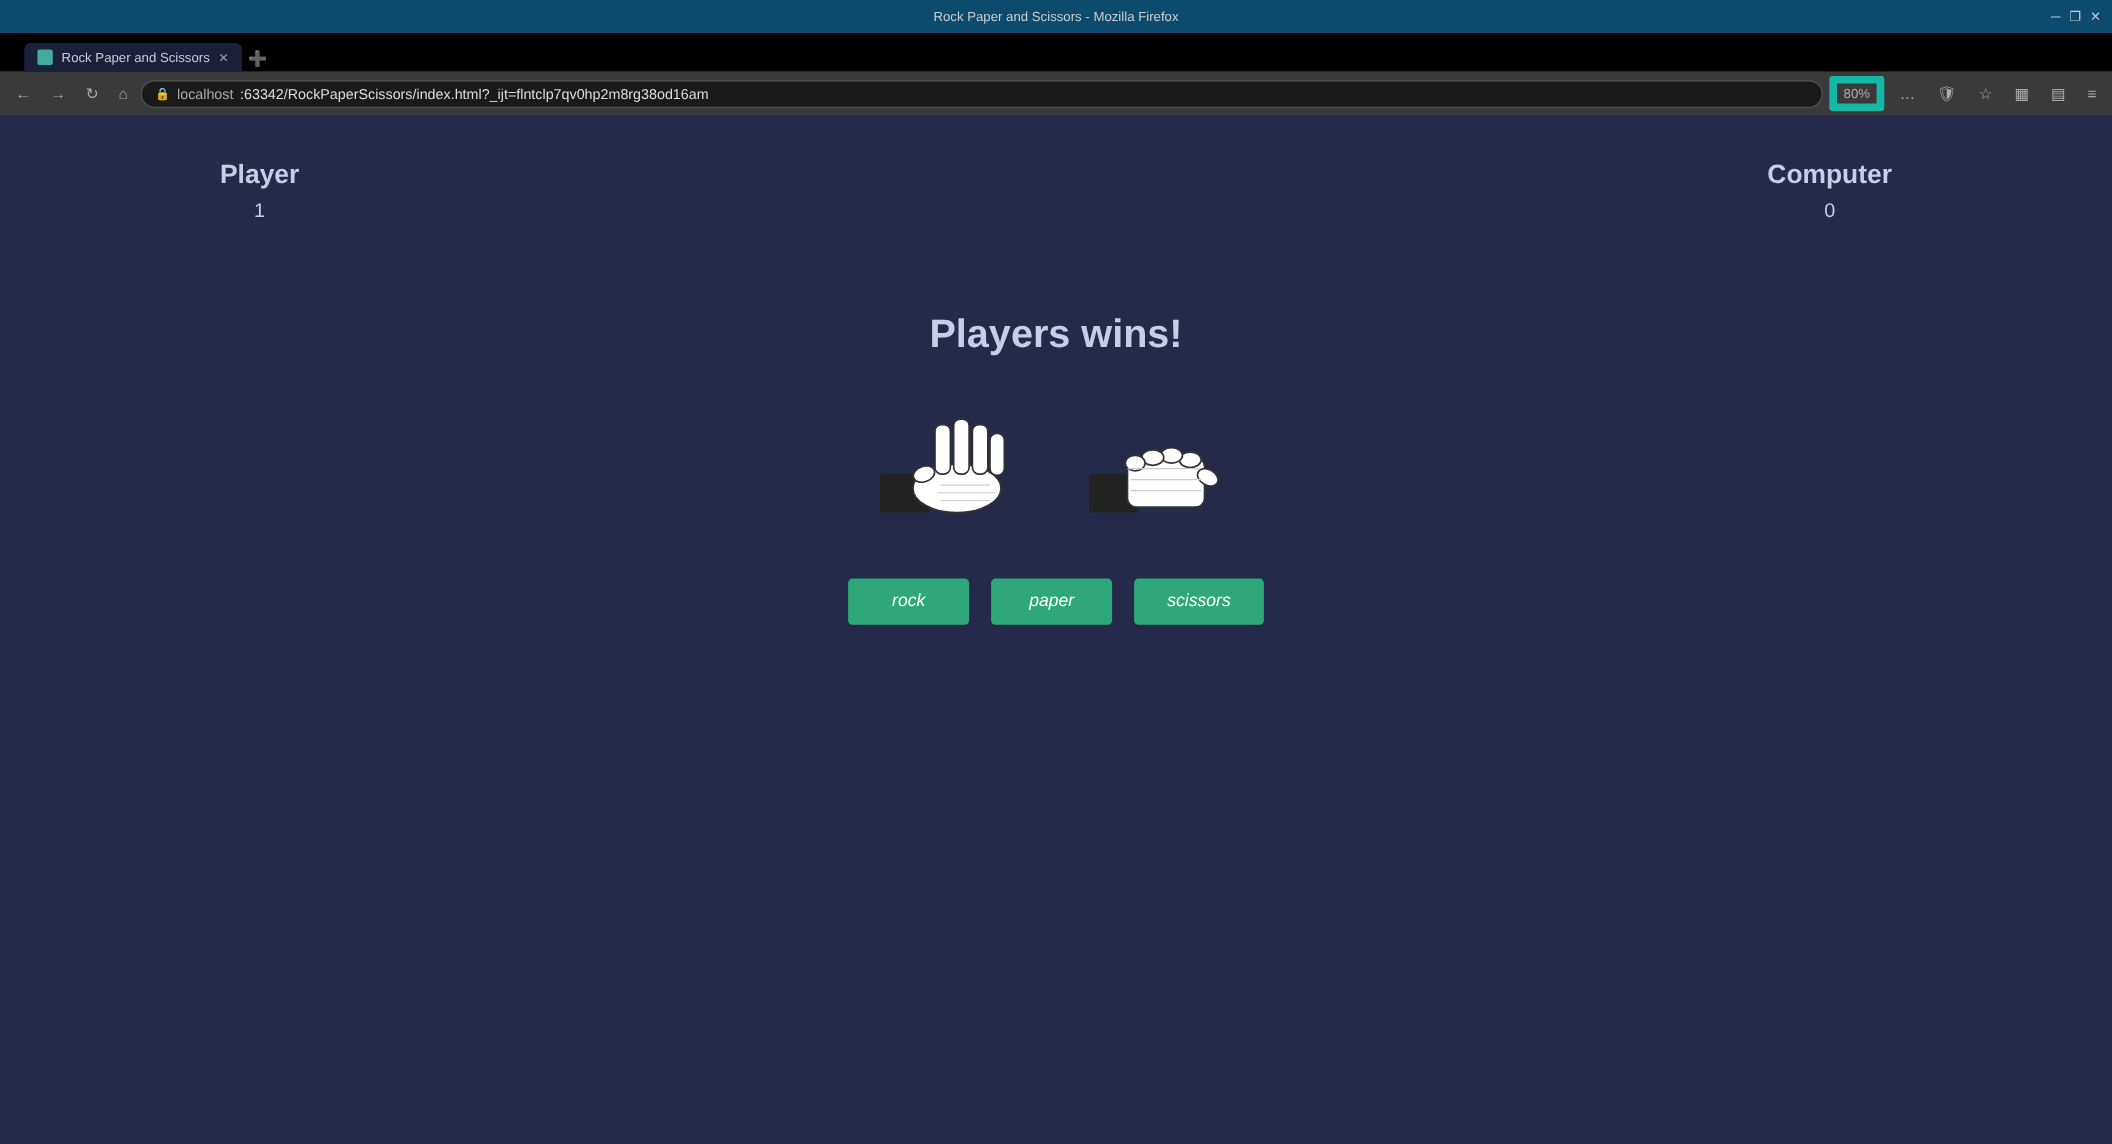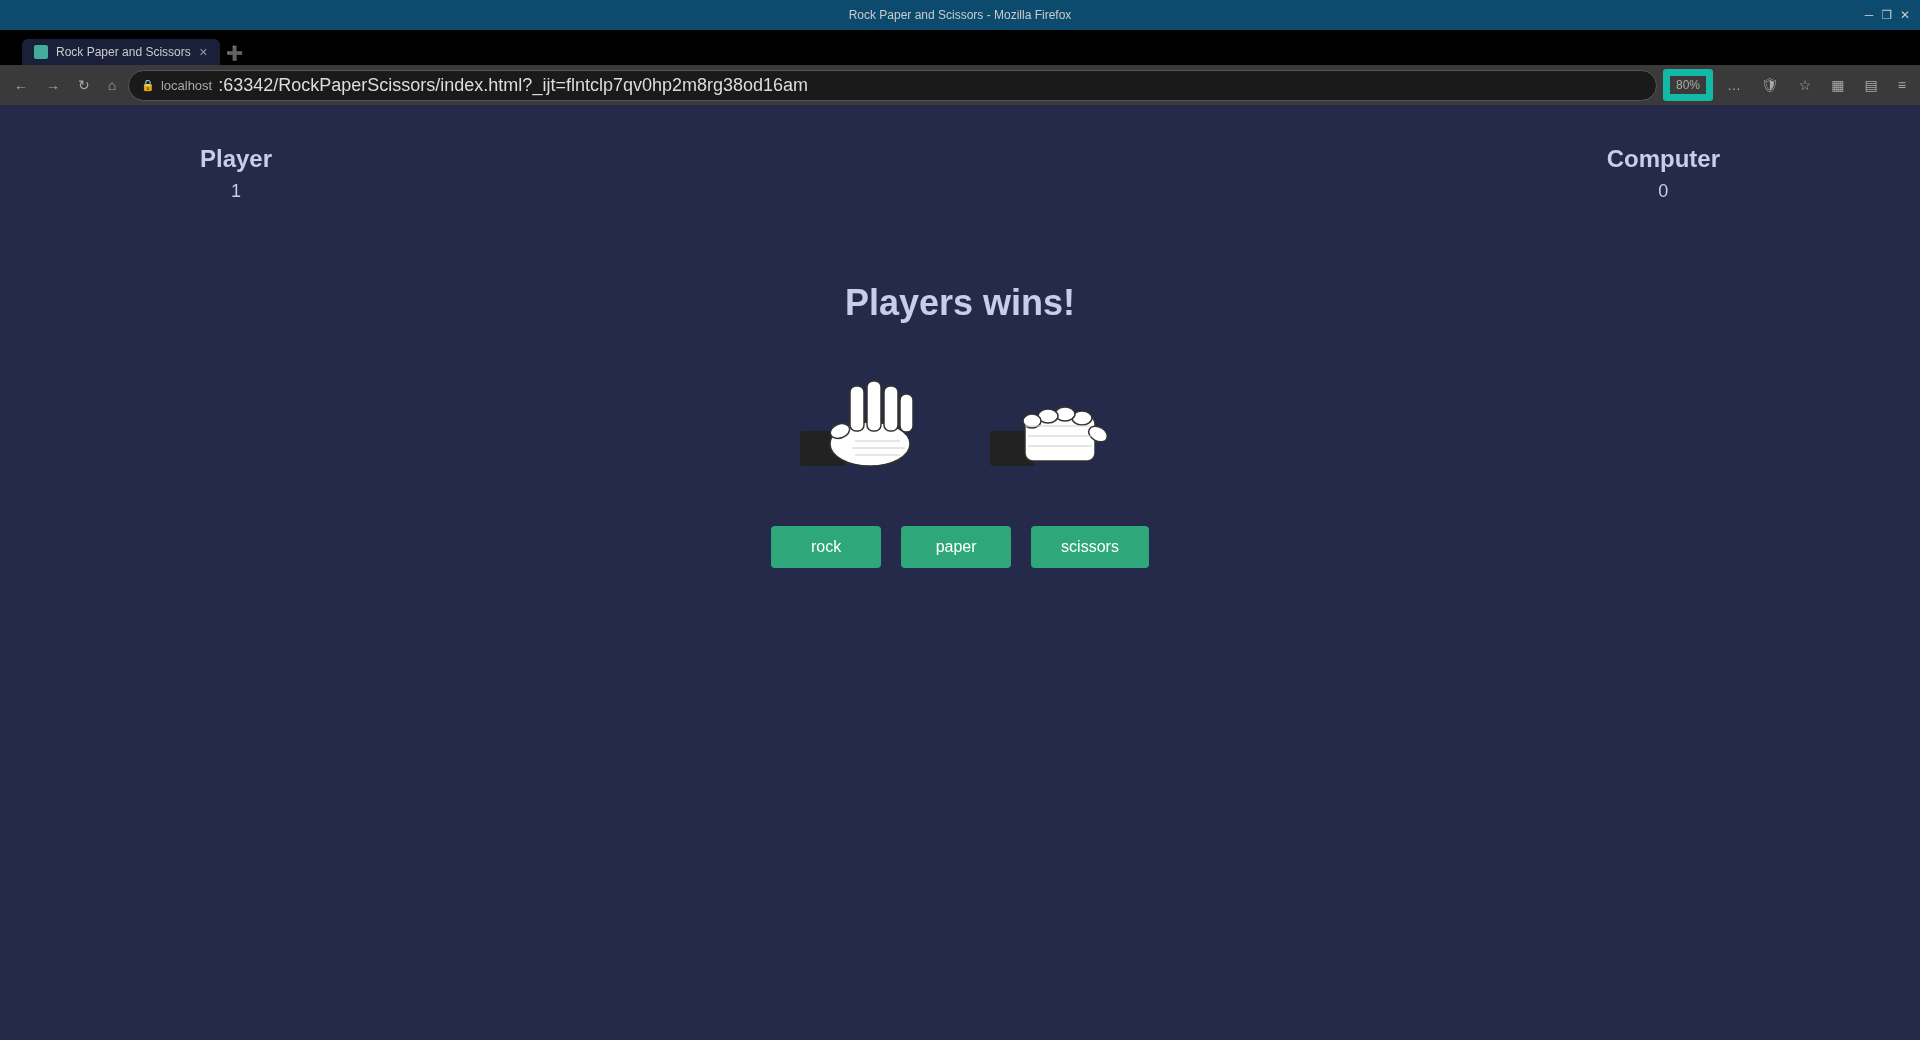--- a/index.html
+++ b/index.html
@@ -101,7 +101,7 @@
     }
 
     .address-bar .lock-icon { color: #aaa; font-size: 11px; }
-    .address-bar .url-text { color: #ddd; font-size: 18px; }
+    .address-bar .url-text { color: #ddd; font-size: 13px; }
     .address-bar .url-host { color: #aaa; }
 
     .toolbar-right {

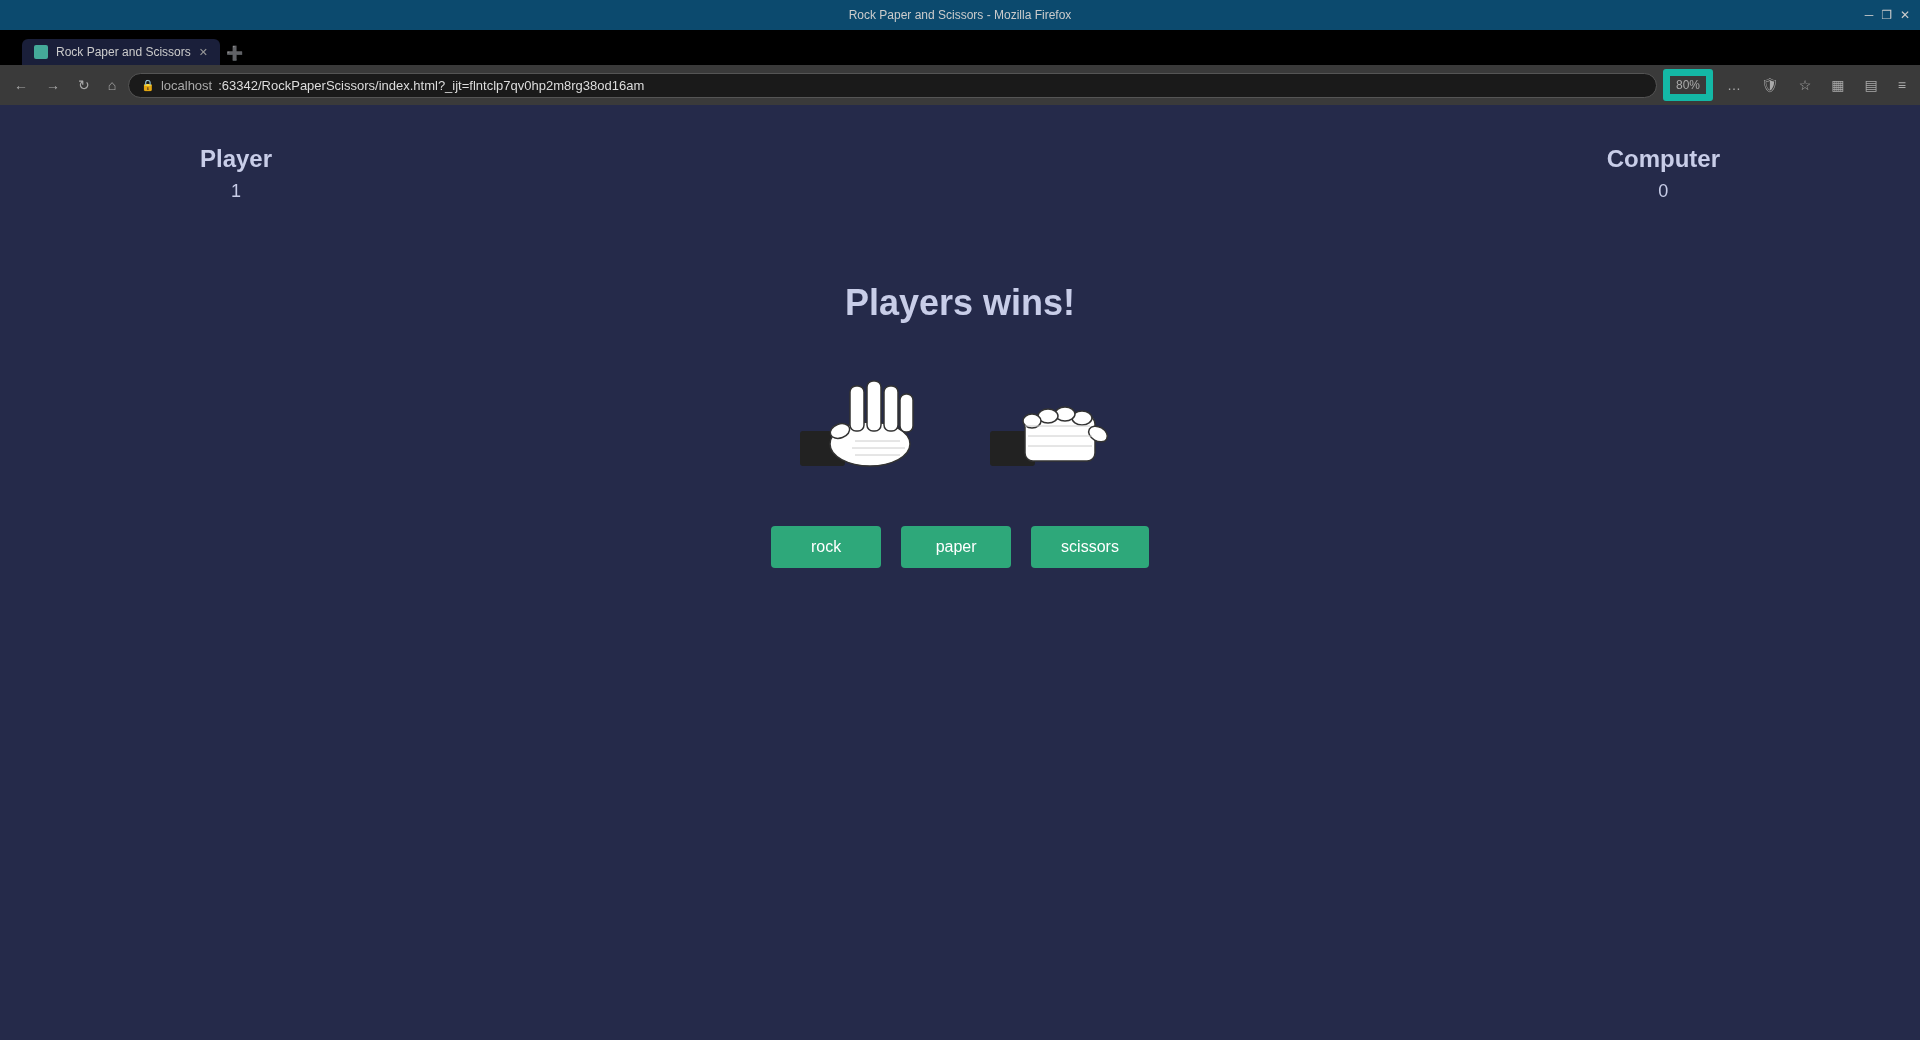--- a/index.html
+++ b/index.html
@@ -189,6 +189,7 @@
       border-radius: 4px;
       cursor: pointer;
       min-width: 110px;
+      font-style: italic;
     }
   </style>
 </head>

